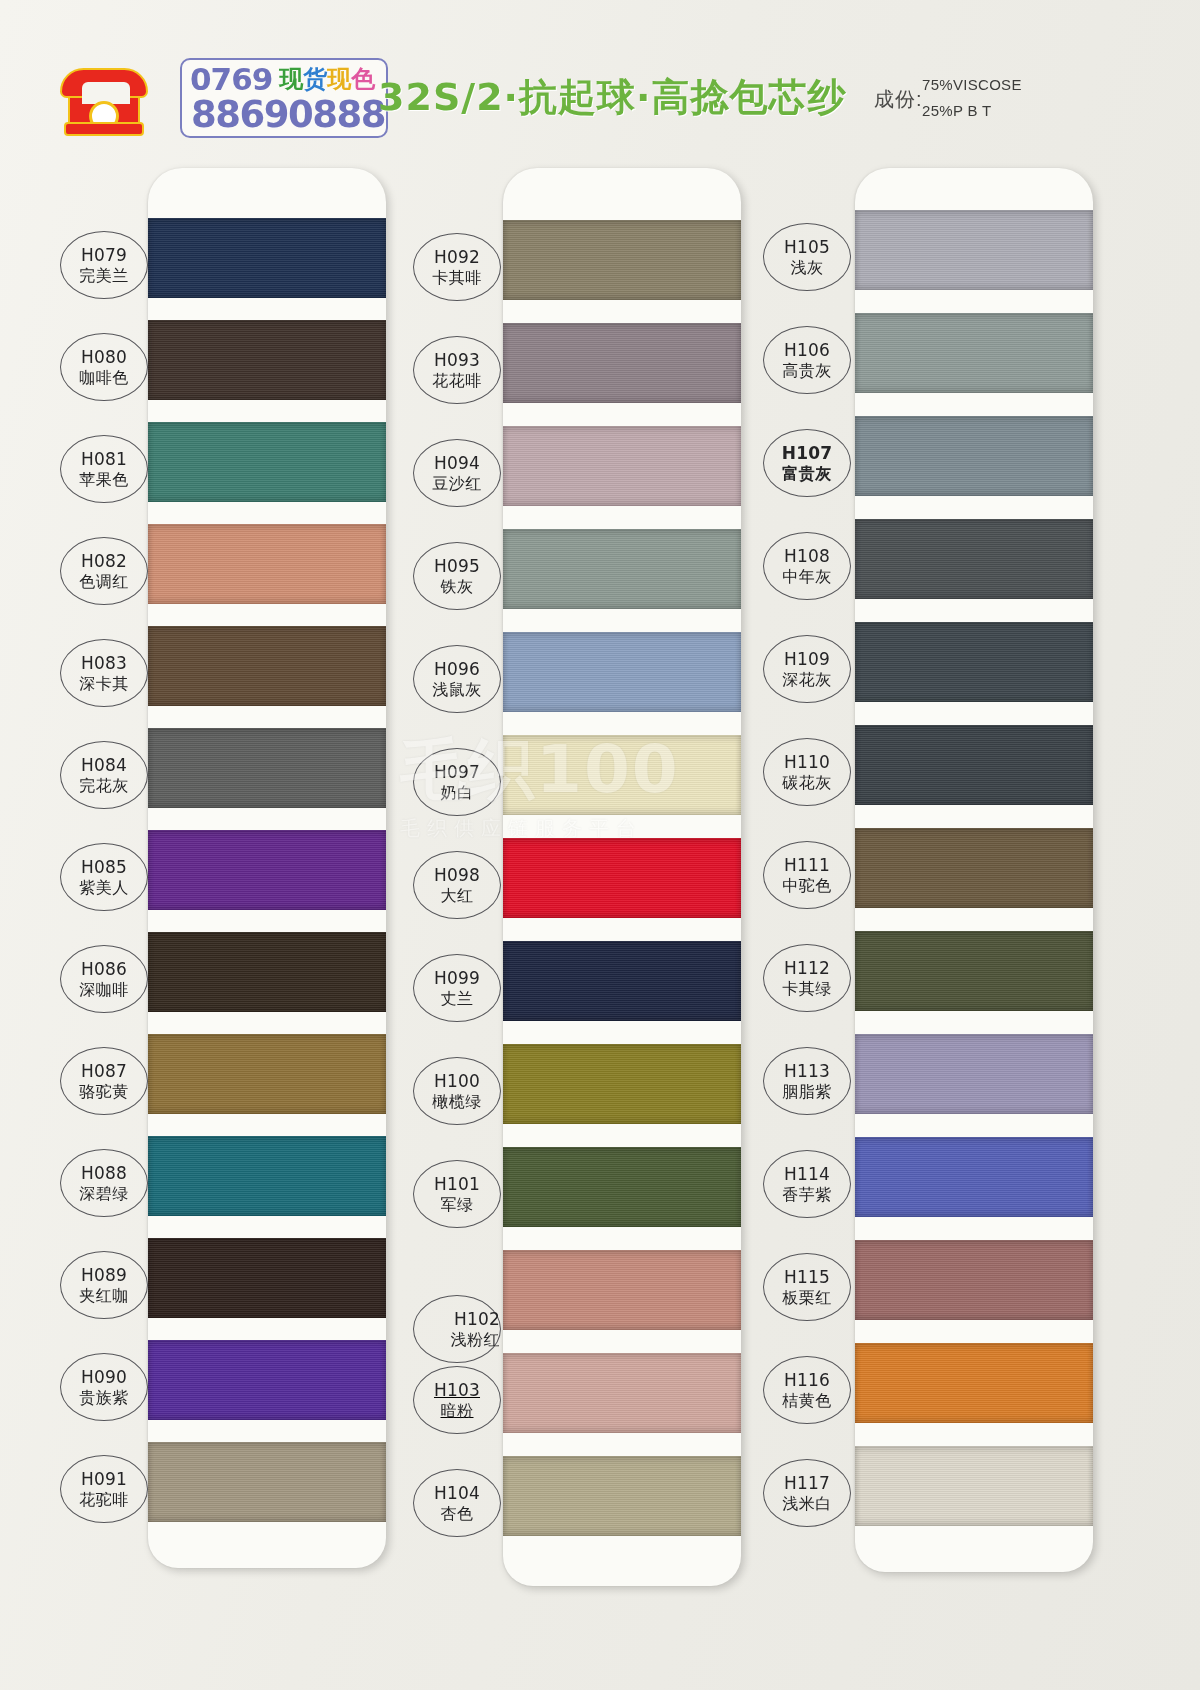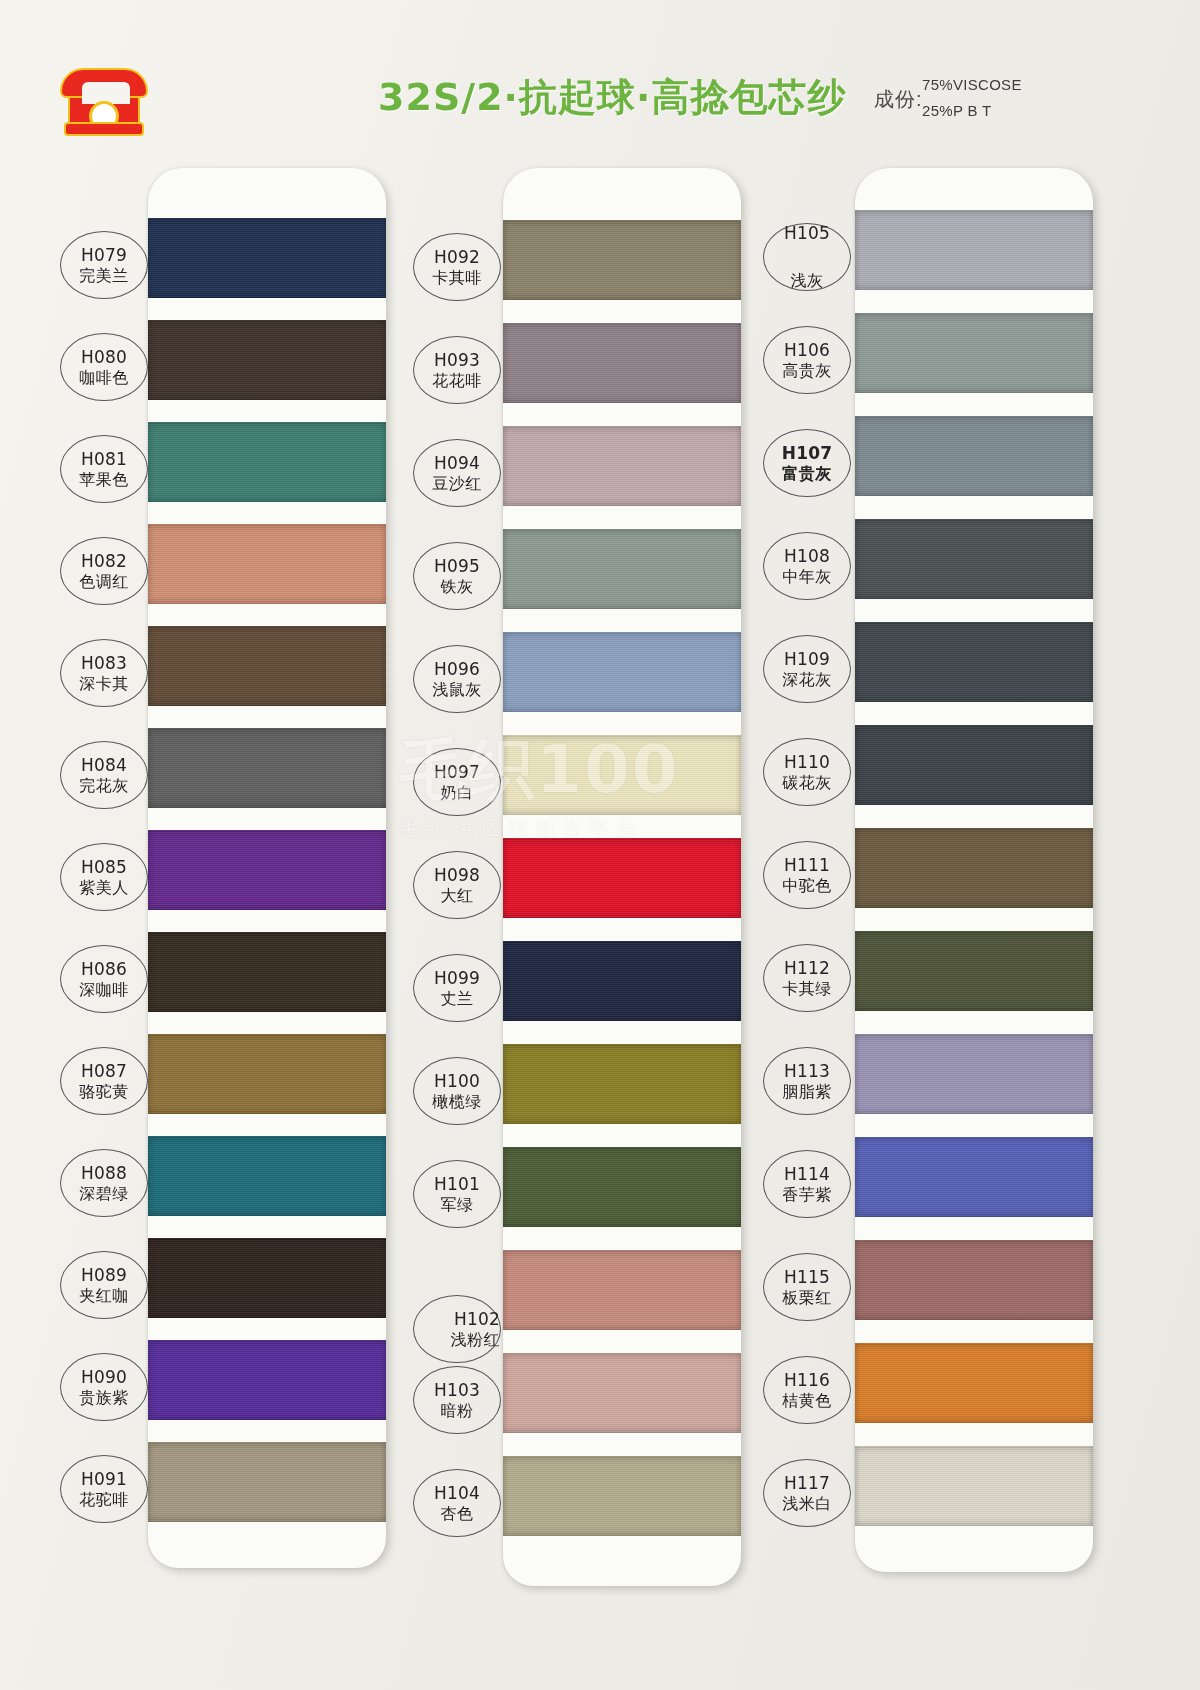--- a/index.html
+++ b/index.html
@@ -174,6 +174,13 @@
         <div class="tel-handle"></div>
         <div class="tel-dial"></div>
         <div class="tel-base"></div>
+      </div>
+      <div class="tel-box">
+        <div class="tel-line1">
+          <span class="tel-code">0769</span>
+          <span class="xh"><i class="c1">现</i><i class="c2">货</i><i class="c3">现</i><i class="c4">色</i></span>
+        </div>
+        <div class="tel-num">88690888</div>
       </div>
     </div>
 

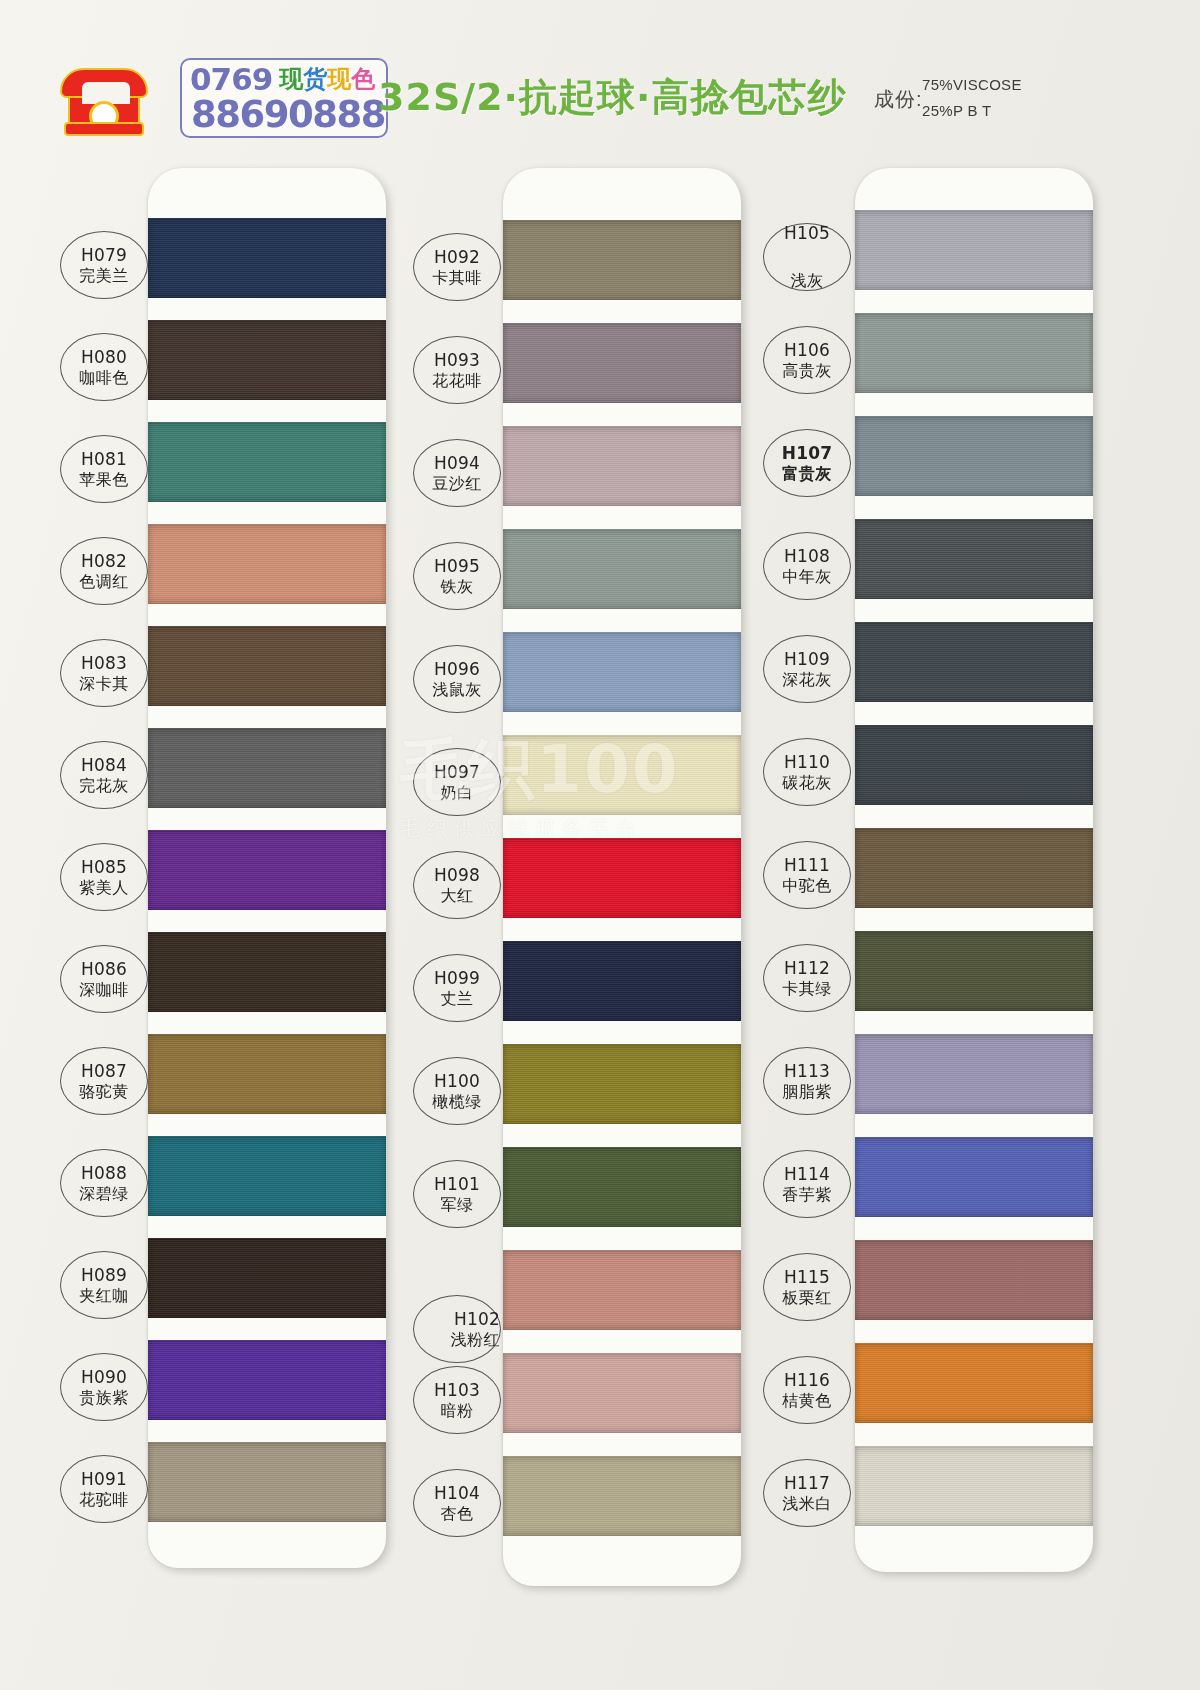--- a/index.html
+++ b/index.html
@@ -349,7 +349,7 @@
         <div class="swatch" style="top: 1175px; height: 80px; background: rgb(217, 125, 40);"></div>
         <div class="swatch" style="top: 1278px; height: 80px; background: rgb(221, 216, 203);"></div>
       </div>
-  <div class="bubble" style="top: 55px; justify-content: space-between;">
+  <div class="bubble" style="top: 55px;">
         <div class="code">H105</div>
         <div class="cname">浅灰</div>
       </div>

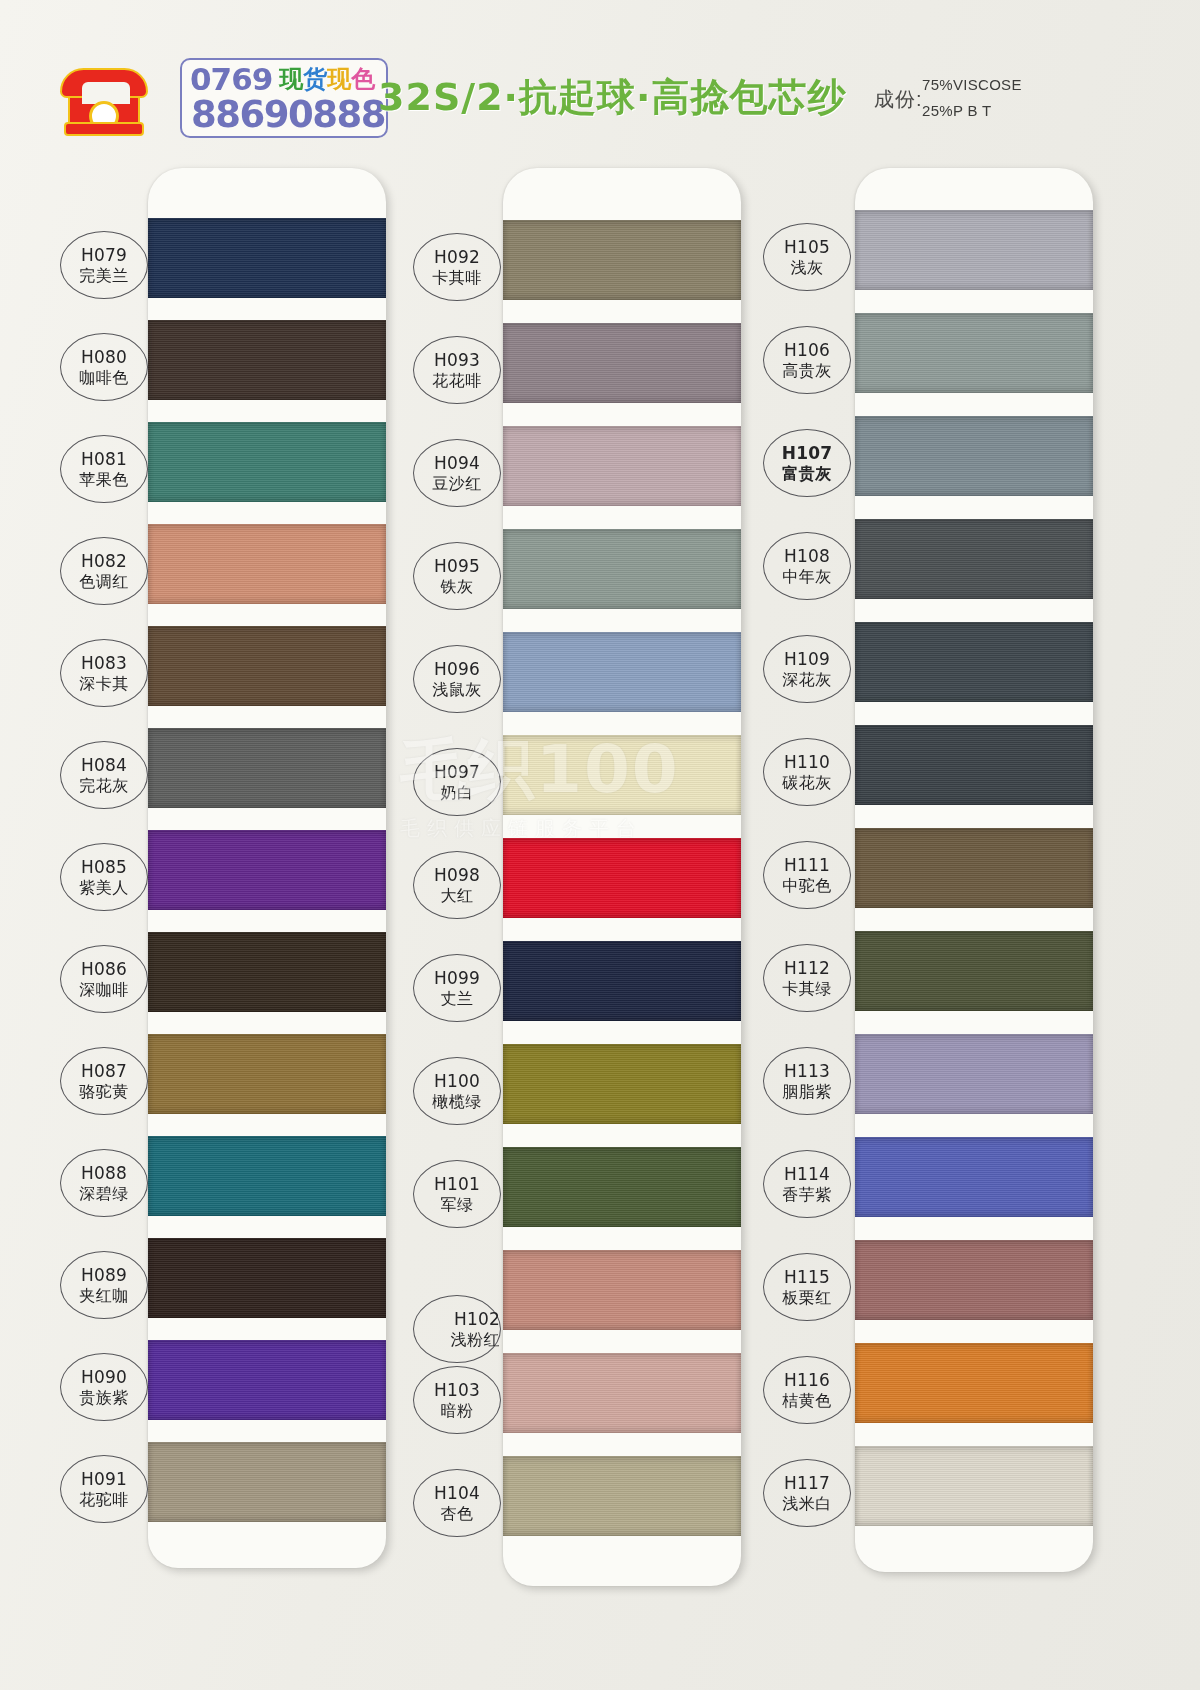--- a/index.html
+++ b/index.html
@@ -324,7 +324,7 @@
         <div class="code">H102</div>
         <div class="cname">浅粉红</div>
       </div>
-      <div class="bubble" style="top: 1198px;">
+      <div class="bubble" style="top: 1198px; text-decoration: underline;">
         <div class="code">H103</div>
         <div class="cname">暗粉</div>
       </div>

